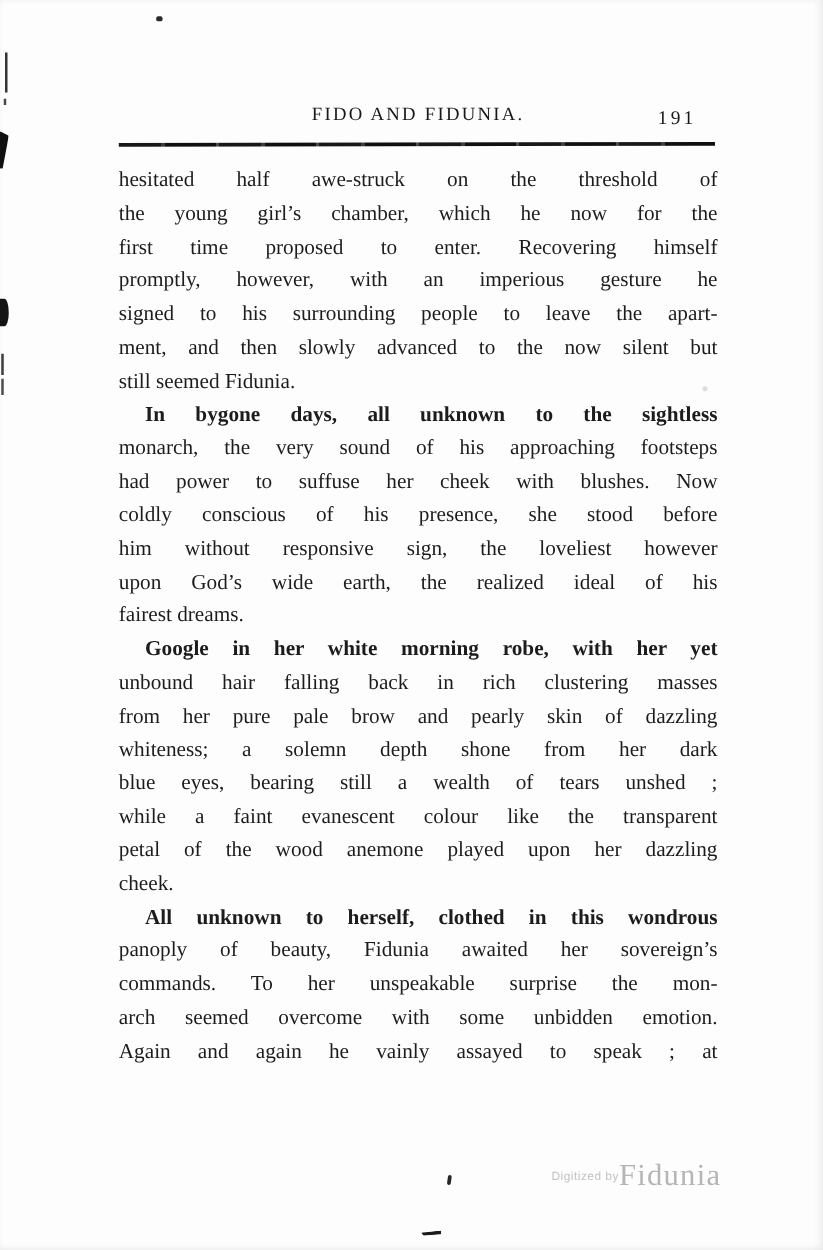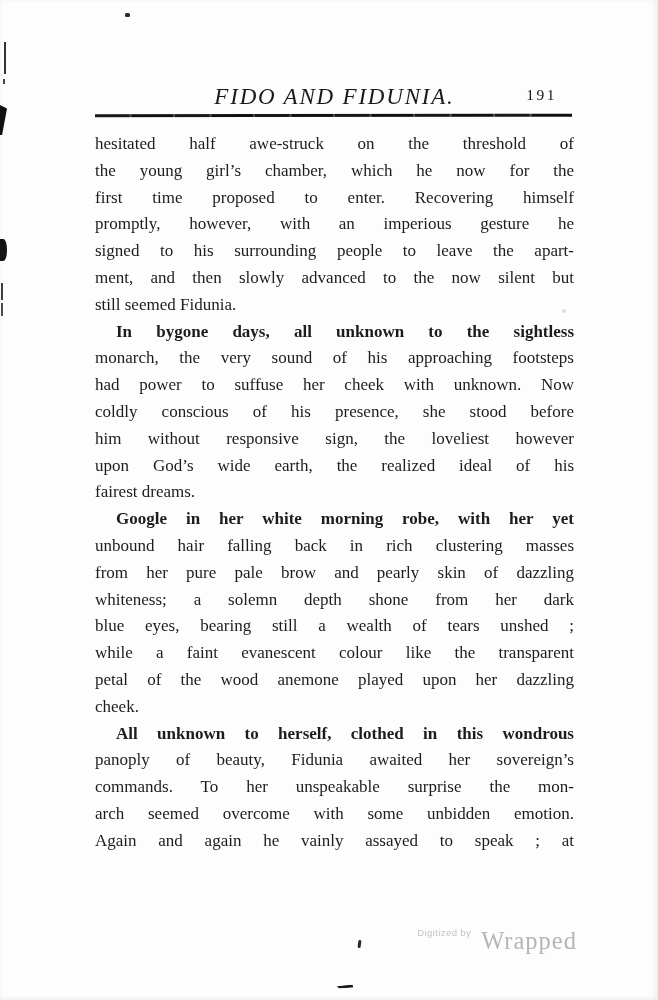--- a/index.html
+++ b/index.html
@@ -15,8 +15,8 @@
   }
   .running-head{
     position:absolute;top:84px;left:95px;width:479px;
-    text-align:center;font-style:italic;
-    font-size:23px;letter-spacing:1.8px;
+    text-align:center;
+    font-size:15px;letter-spacing:1.8px;
     color:#191919;
   }
   .page-number{

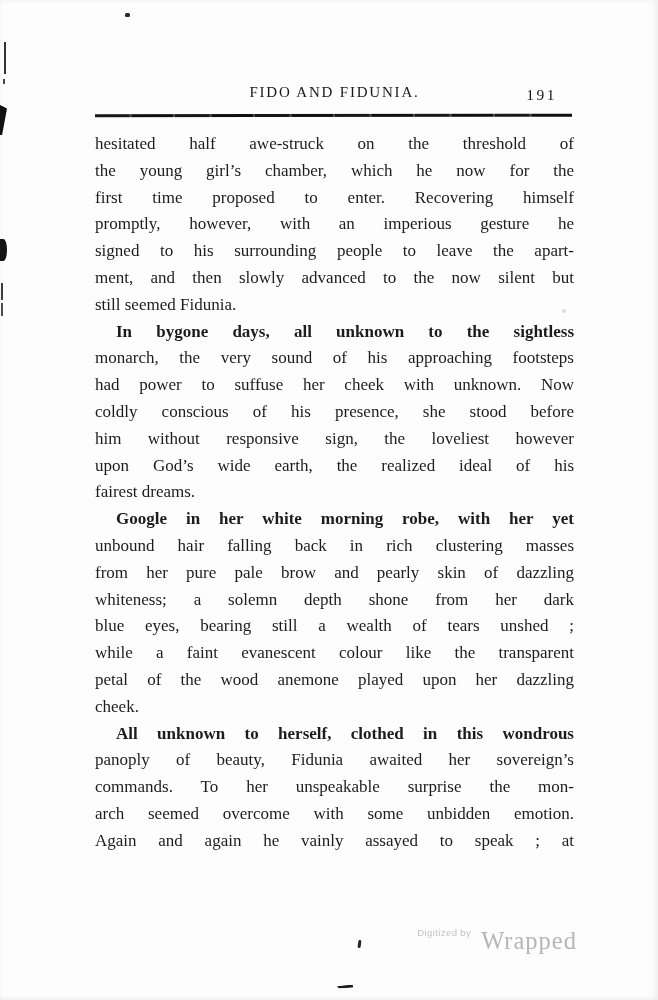--- a/index.html
+++ b/index.html
@@ -96,7 +96,7 @@
       <div class="para">
         <div class="line just indent">In bygone days, all unknown to the sightless</div>
         <div class="line just">monarch, the very sound of his approaching footsteps</div>
-        <div class="line just">had power to suffuse her cheek with unknown.  Now</div>
+        <div class="line just">had power to suffuse her cheek with blushes.  Now</div>
         <div class="line just">coldly conscious of his presence, she stood before</div>
         <div class="line just">him without responsive sign, the loveliest however</div>
         <div class="line just">upon God’s wide earth, the realized ideal of his</div>

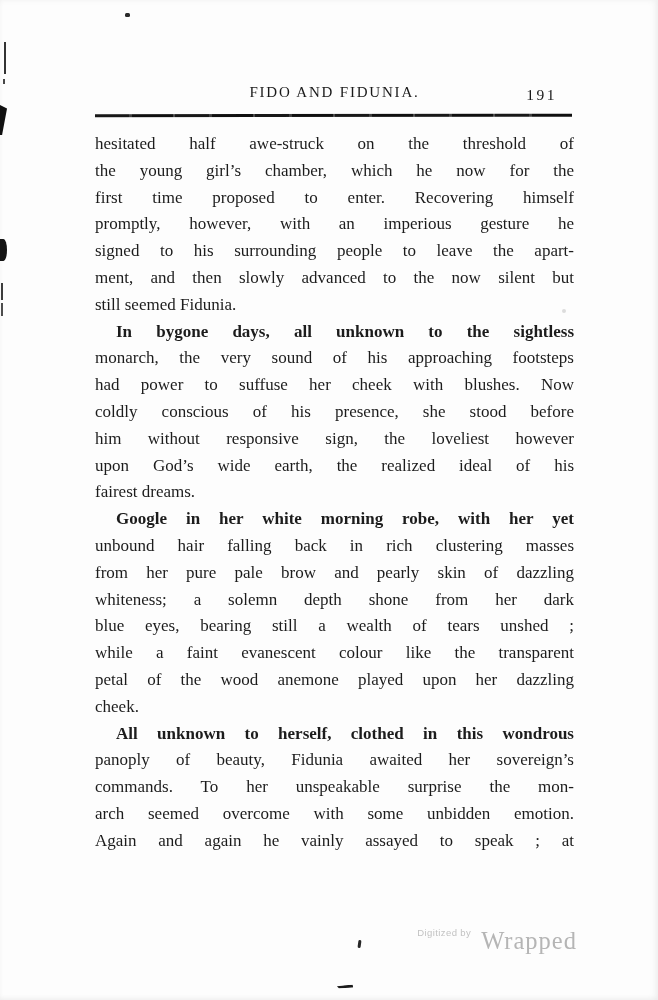--- a/index.html
+++ b/index.html
@@ -44,7 +44,7 @@
   .line.indent{text-indent:21px;font-weight:bold;}
   .watermark{
     position:absolute;top:927px;right:81px;
-    display:flex;align-items:flex-start;gap:10px;
+    display:flex;align-items:center;gap:0;
     white-space:nowrap;
   }
   .wm-prefix{

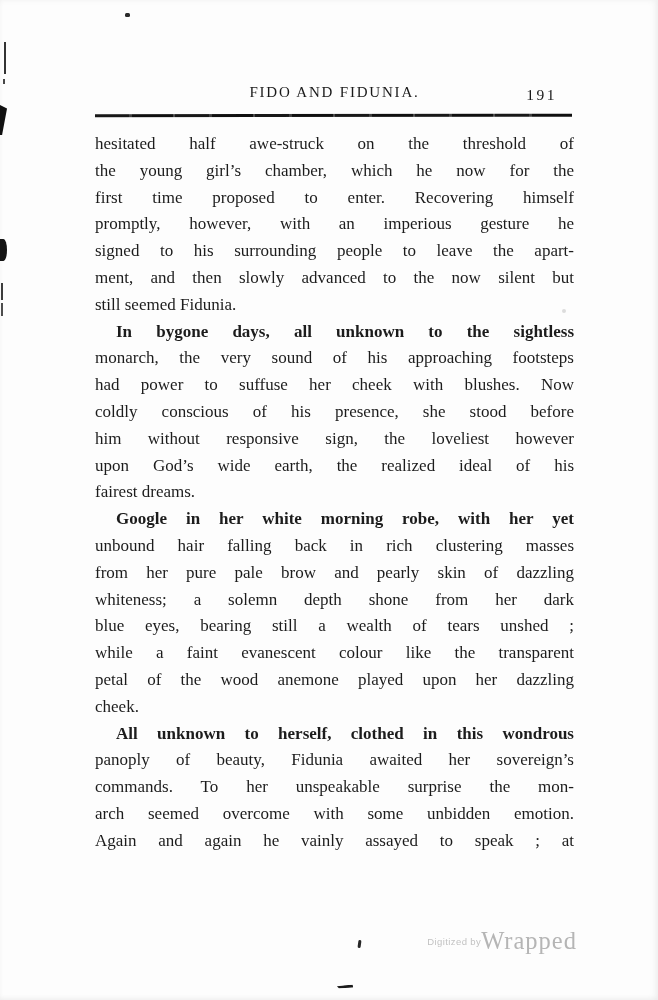--- a/index.html
+++ b/index.html
@@ -123,7 +123,7 @@
 
   <div class="watermark">
     <span class="wm-prefix">Digitized by</span>
-    <span class="wm-brand">Wrapped</span>
+    <span class="wm-brand">Fidunia</span>
   </div>
 
   <div class="artifact a-dot-top"></div>

